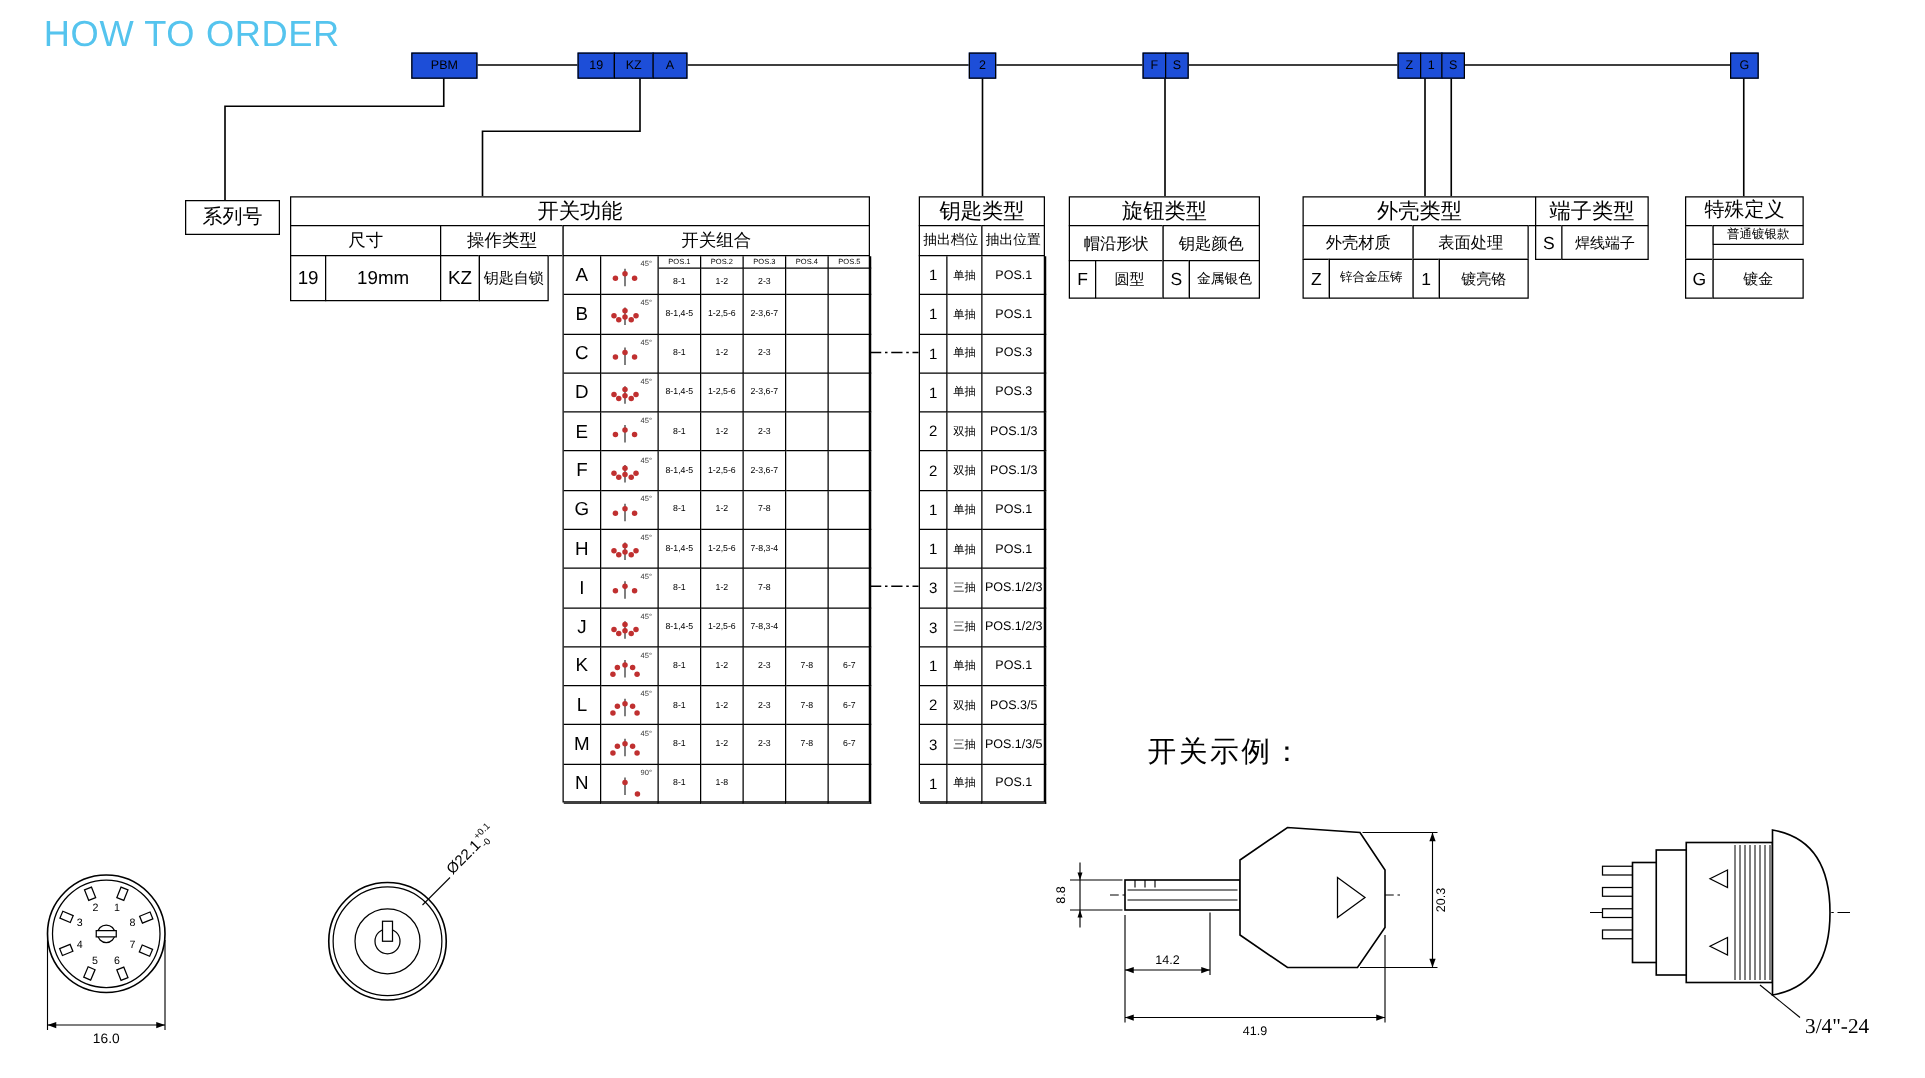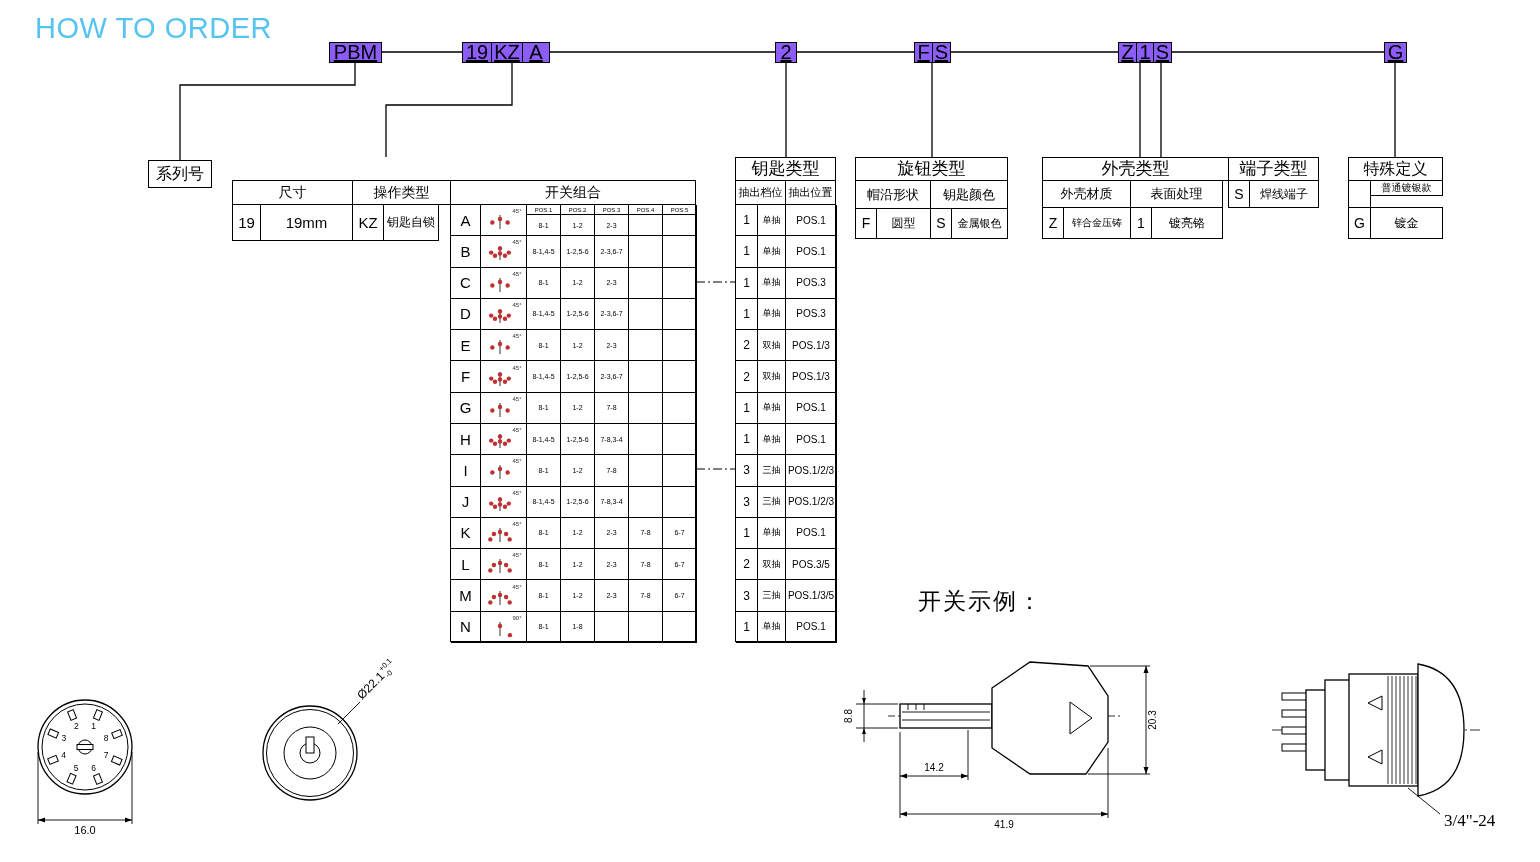--- a/index.html
+++ b/index.html
@@ -6,8 +6,8 @@
   #page{position:relative;width:1540px;height:862px;background:#fff;overflow:hidden;
         font-family:"Liberation Sans","DejaVu Sans",sans-serif;color:#000;}
   #title{position:absolute;left:35px;top:12px;font-size:29px;color:#55c4ee;letter-spacing:.5px;z-index:3;}
-  .box{position:absolute;border:1.6px solid #000;background:#8b5cf6;display:flex;align-items:center;
-       justify-content:center;font-size:20px;box-sizing:border-box;z-index:3;text-decoration:underline;}
+  .box{position:absolute;border:1.6px solid #000;background:#1d4ed8;display:flex;align-items:center;
+       justify-content:center;font-size:10px;box-sizing:border-box;z-index:3;}
   .cellb{position:absolute;border:1px solid #000;background:#fff;display:flex;align-items:center;
          justify-content:center;box-sizing:border-box;z-index:2;text-align:center;line-height:1.05;}
   .ccell{position:absolute;border-right:1px solid #000;border-bottom:1px solid #000;display:flex;

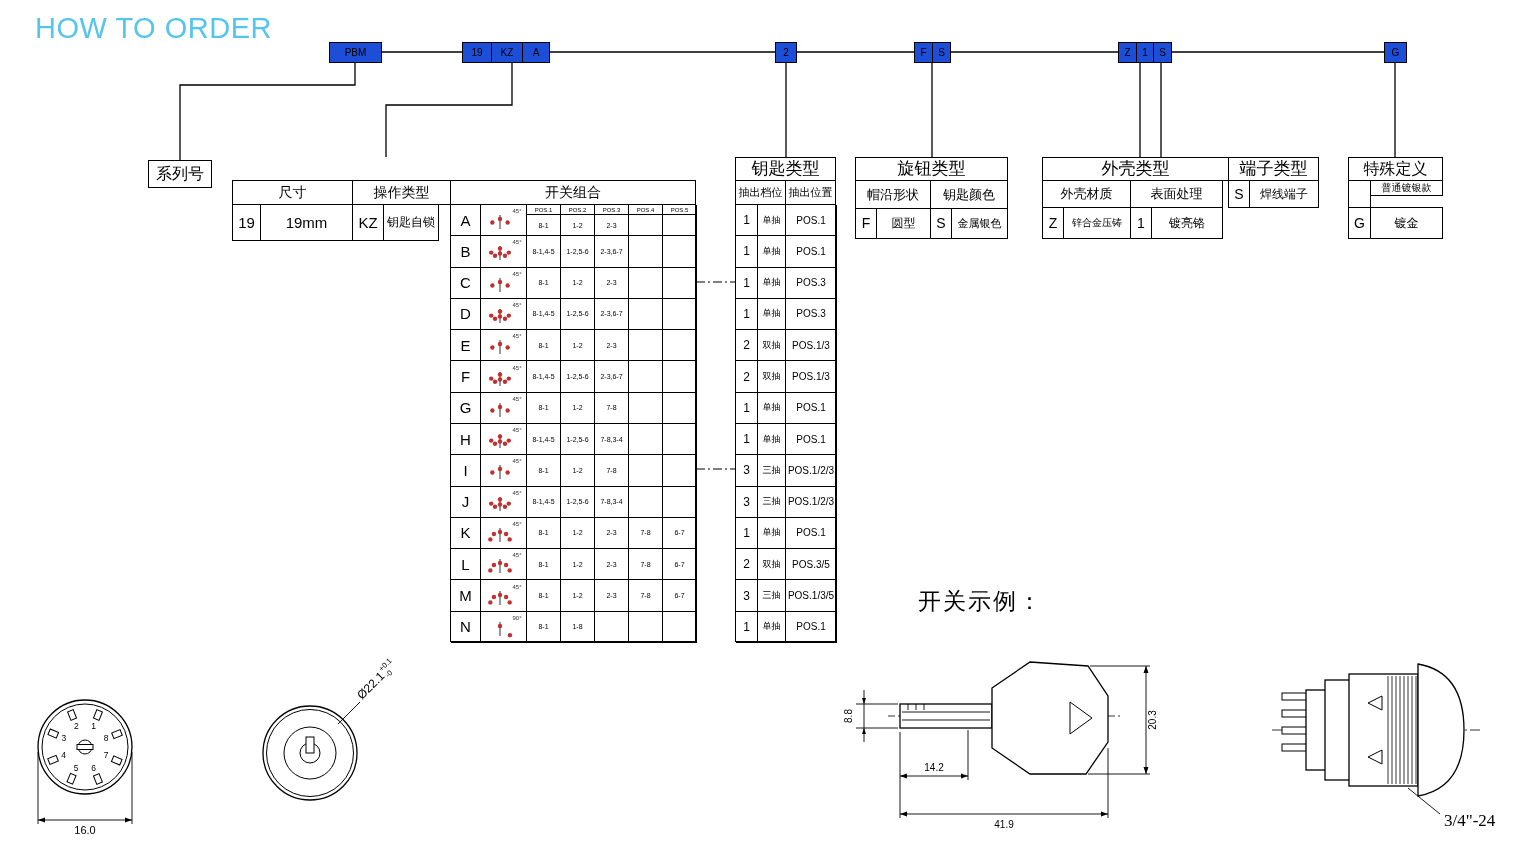--- a/index.html
+++ b/index.html
@@ -39,7 +39,7 @@
   <div class="box" style="left:1153px;top:42px;width:19px;height:21px;">S</div>
   <div class="box" style="left:1384px;top:42px;width:23px;height:21px;">G</div>
 
-  <div class="cellb f16" style="left:148px;top:160px;width:64px;height:28px;border-width:1.5px;">系列号</div>
+  <div class="cellb f16" style="left:148px;top:160px;width:76px;height:28px;border-width:1.5px;">系列号</div>
 
   <div class="cellb f14" style="left:232px;top:180px;width:121px;height:25px;">尺寸</div>
   <div class="cellb f14" style="left:352px;top:180px;width:99px;height:25px;">操作类型</div>

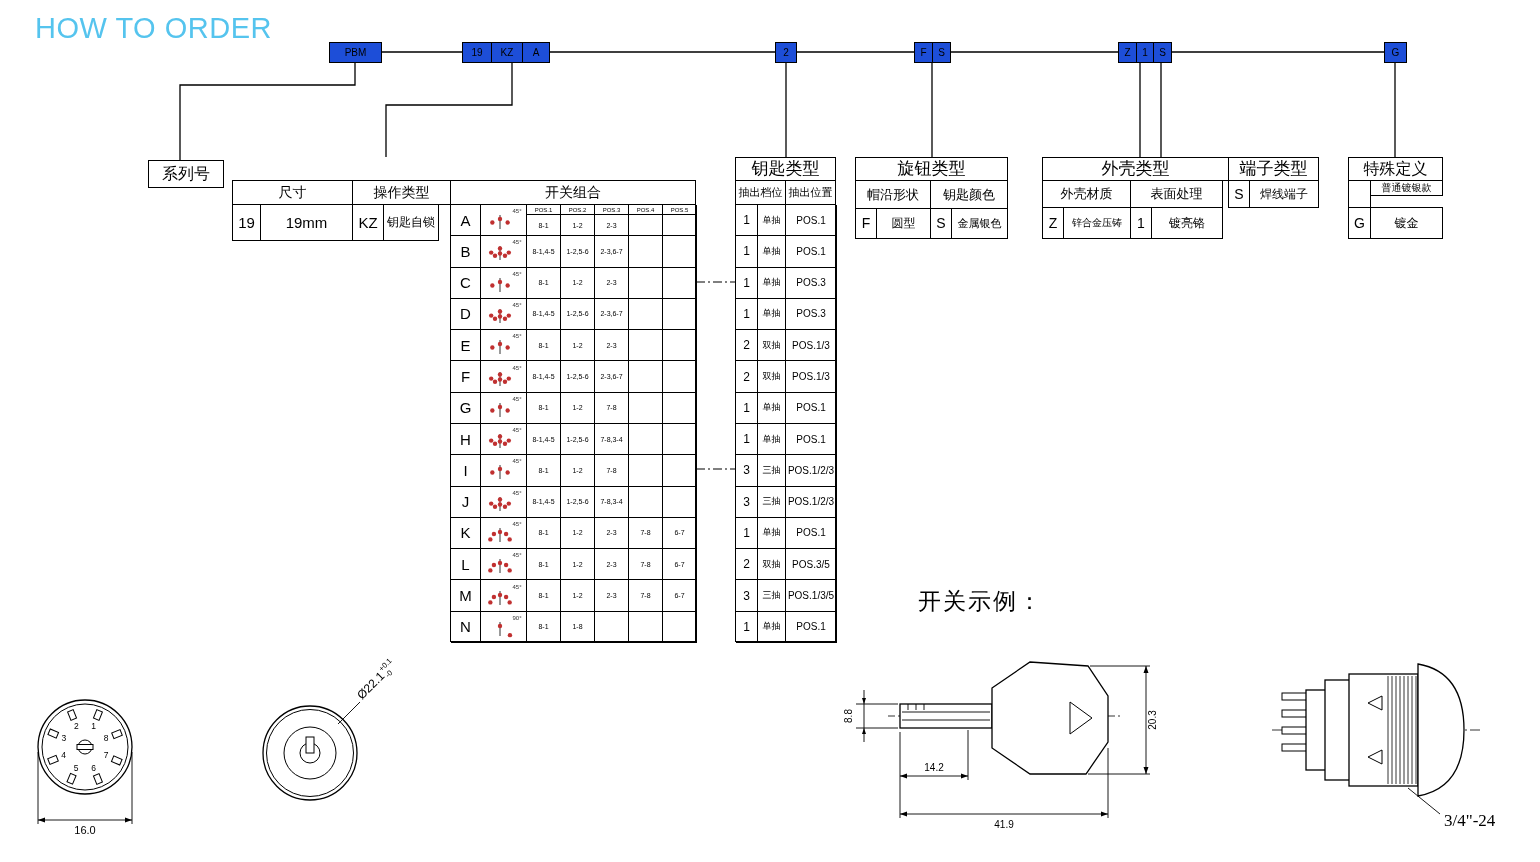--- a/index.html
+++ b/index.html
@@ -41,6 +41,7 @@
 
   <div class="cellb f16" style="left:148px;top:160px;width:76px;height:28px;border-width:1.5px;">系列号</div>
 
+  <div class="cellb f17" style="left:232px;top:157px;width:464px;height:24px;">开关功能</div>
   <div class="cellb f14" style="left:232px;top:180px;width:121px;height:25px;">尺寸</div>
   <div class="cellb f14" style="left:352px;top:180px;width:99px;height:25px;">操作类型</div>
   <div class="cellb f14" style="left:450px;top:180px;width:246px;height:25px;">开关组合</div>

